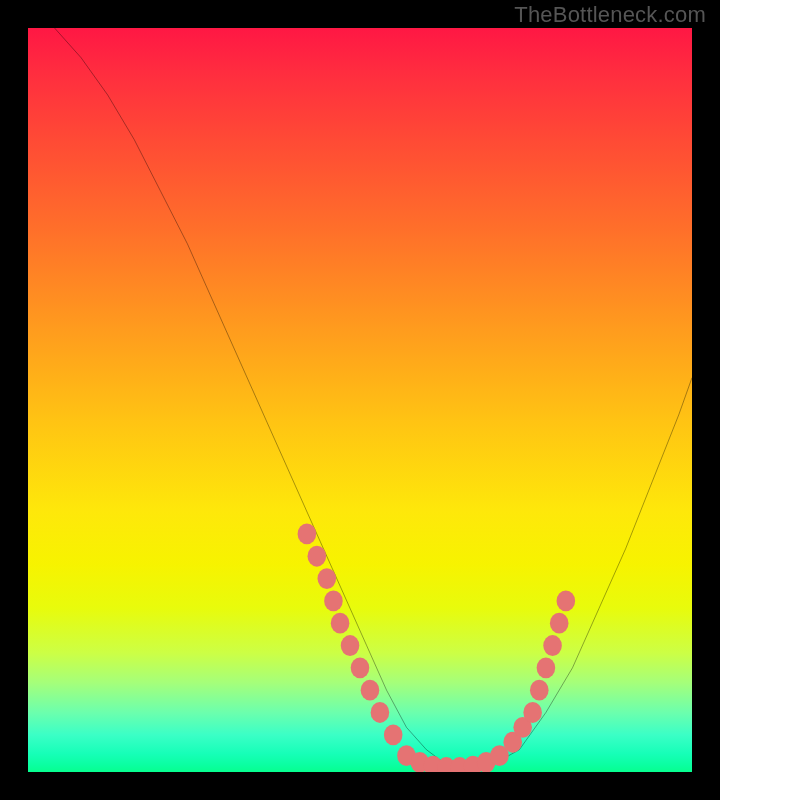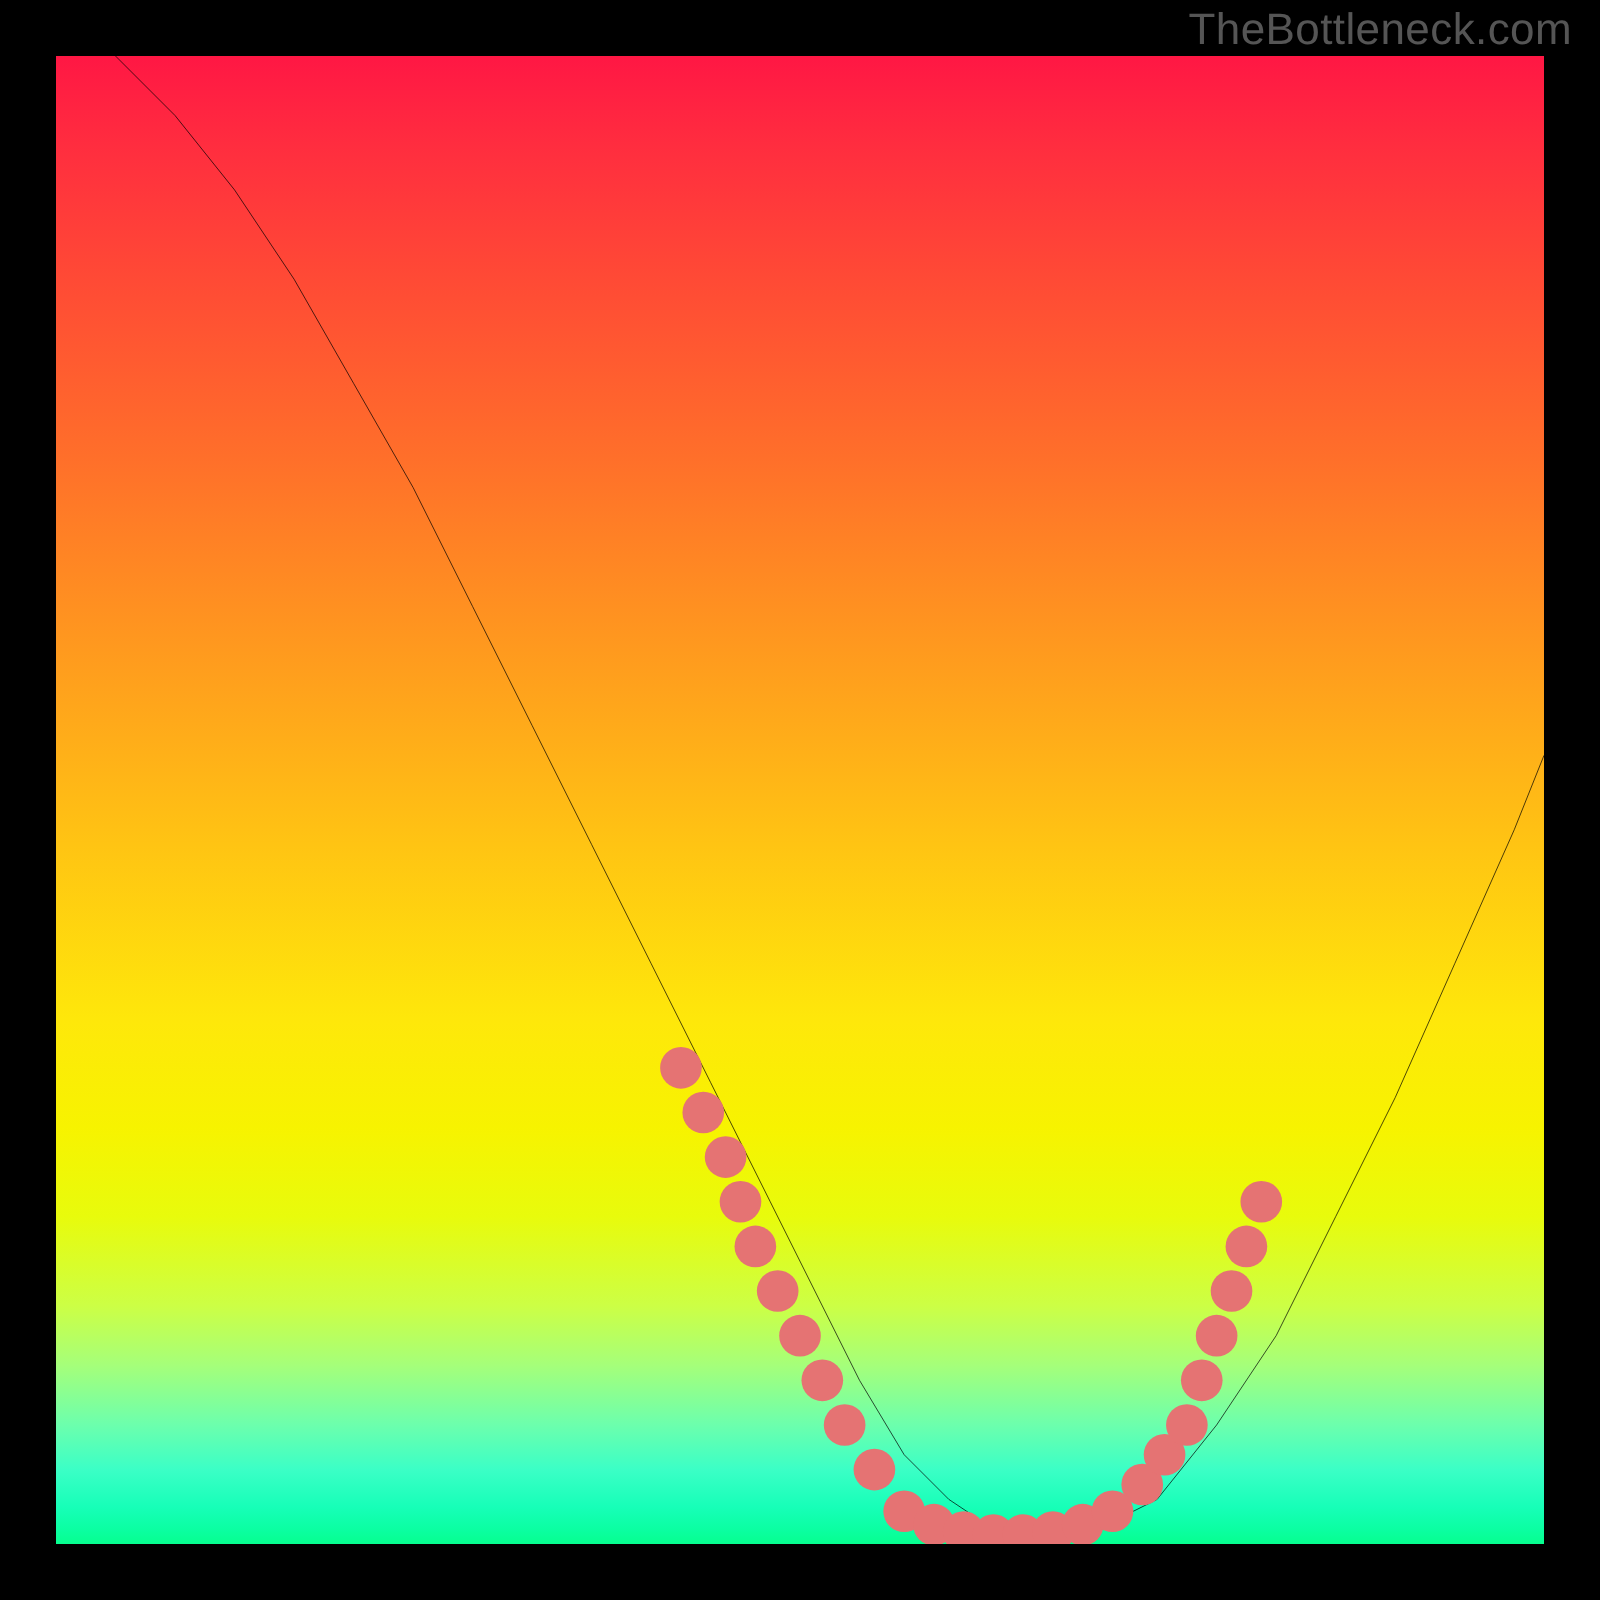--- a/index.html
+++ b/index.html
@@ -12,7 +12,7 @@
   }
   .frame {
     position: relative;
-    width: 800px;
+    width: 720px;
     height: 800px;
     background: black;
     box-sizing: border-box;

